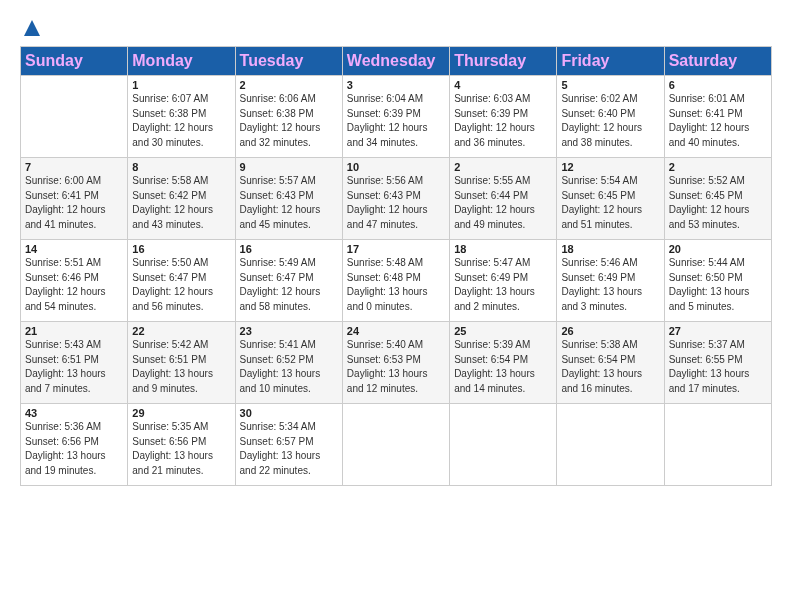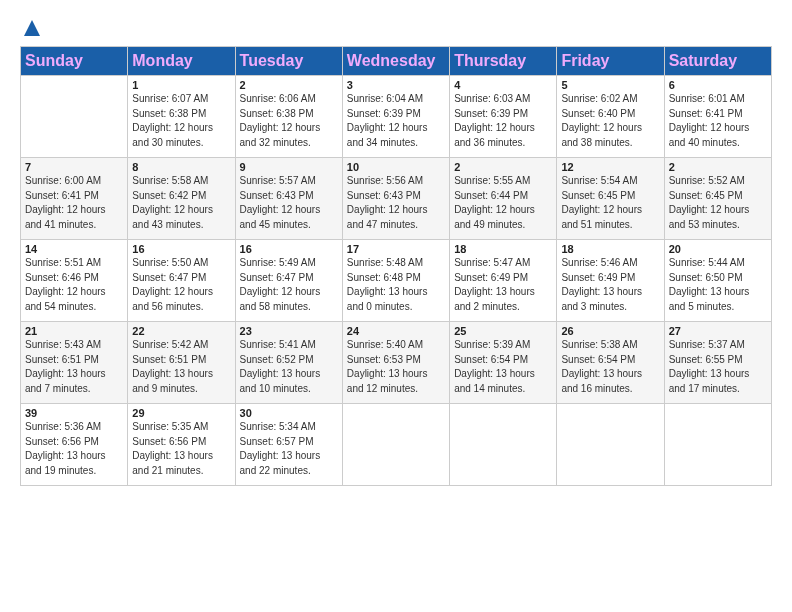--- a/index.html
+++ b/index.html
@@ -256,7 +256,7 @@
         </tr>
         <tr>
           <td>
-            <span class="day-num">39</span>
+            <span class="day-num">43</span>
             <div class="day-info">Sunrise: 5:36 AM<br>Sunset: 6:56 PM<br>Daylight: 13 hours<br>and 19 minutes.</div>
           </td>
           <td>

